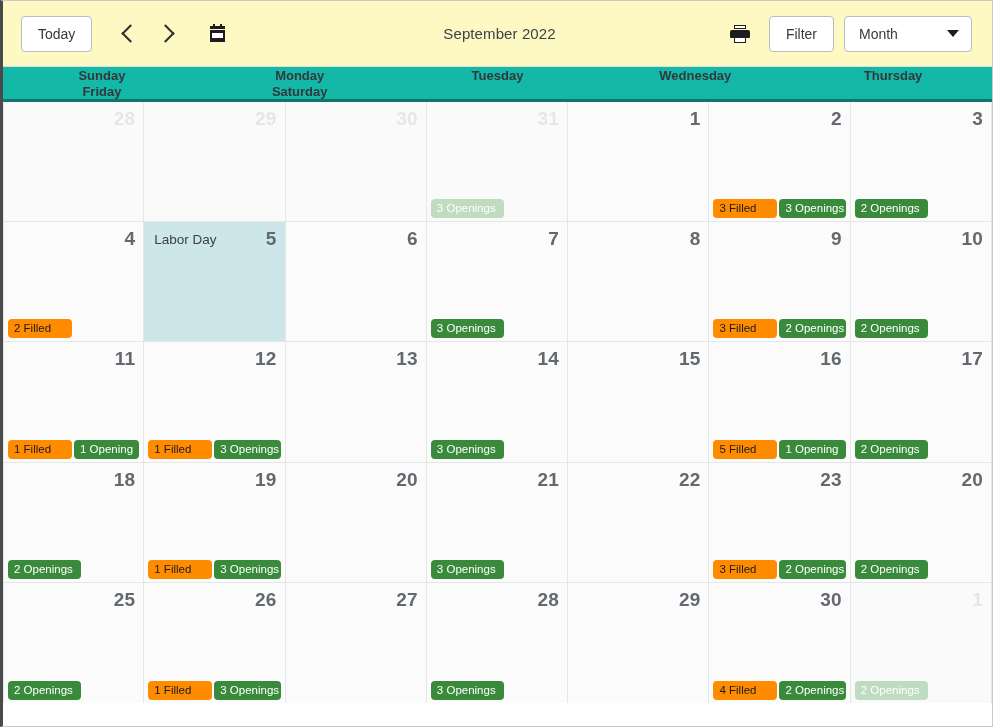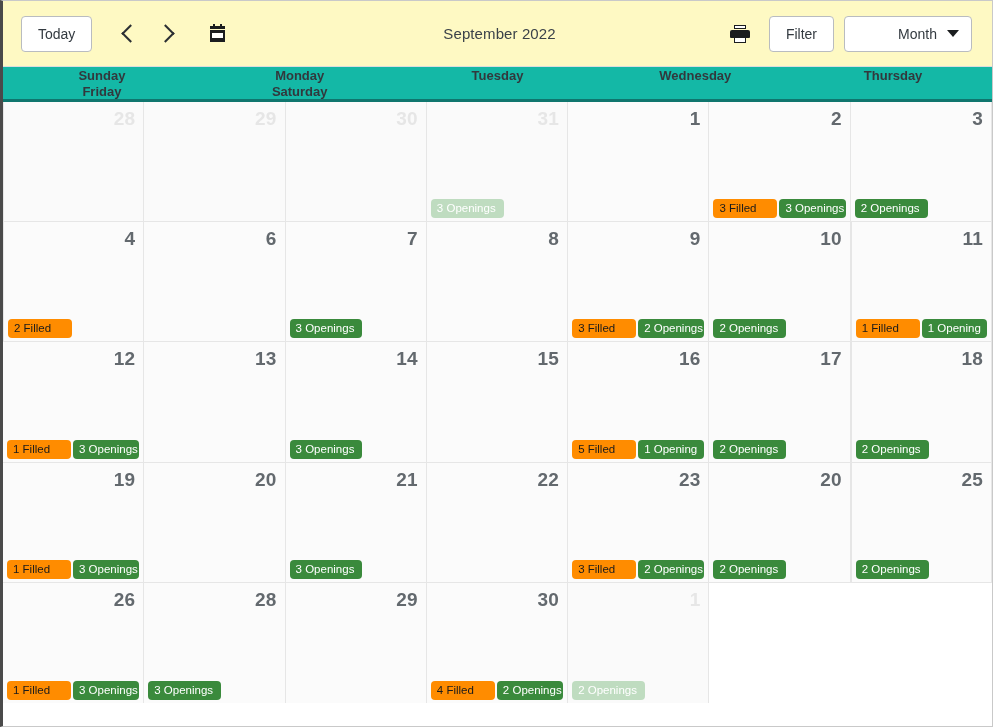--- a/index.html
+++ b/index.html
@@ -149,7 +149,7 @@
     border-top: 7px solid #1b1d1f;
     margin-left: 8px;
   }
-  .month-label { flex: 1; text-align: right; padding-right: 2px; }
+  .month-label { flex: 1; text-align: left; padding-right: 2px; }
 
   
   .dow-row {

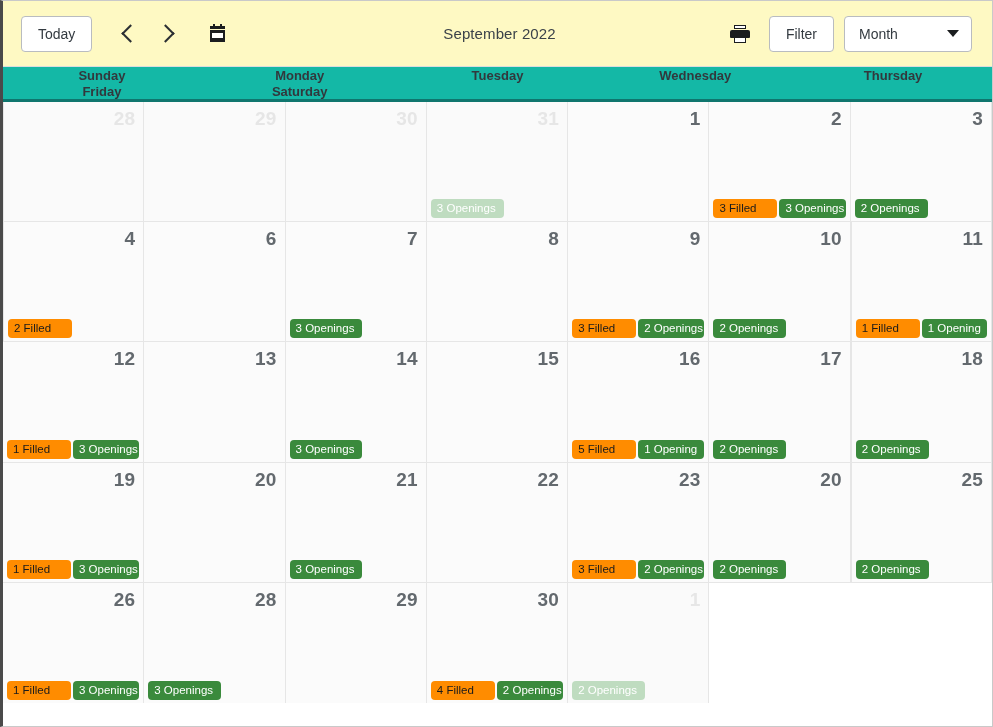--- a/index.html
+++ b/index.html
@@ -346,6 +346,10 @@
           <div class="badge filled">2 Filled</div>
         </div>
       </div>
+      <div class="cell highlight">
+        <div class="holiday">Labor Day</div>
+        <div class="daynum">5</div>
+      </div>
       <div class="cell">
         <div class="daynum">6</div>
       </div>

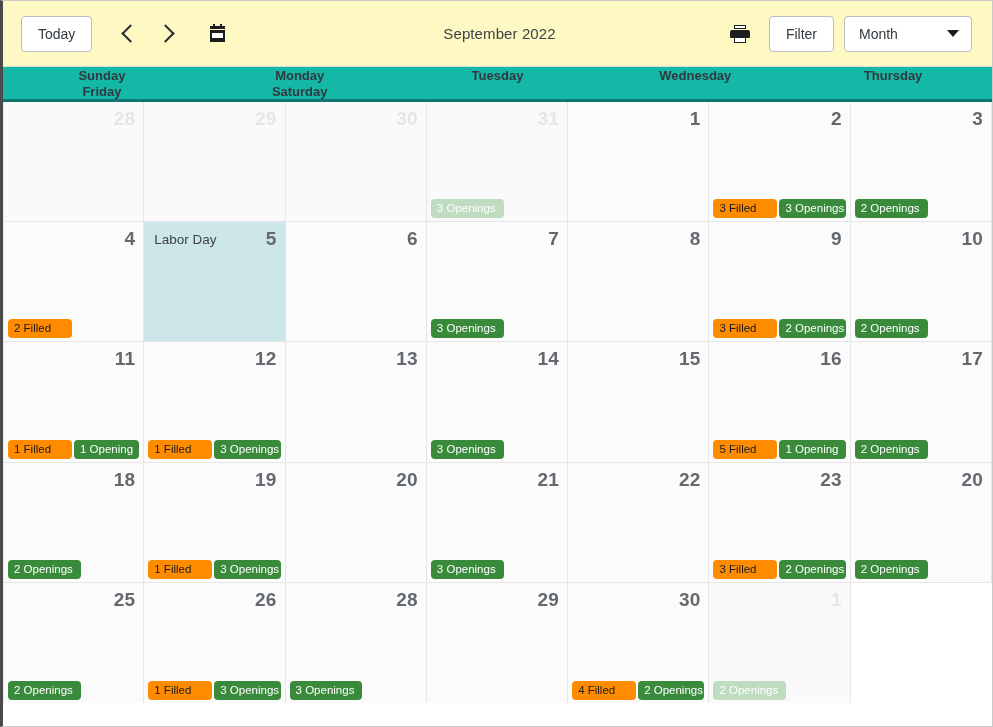--- a/index.html
+++ b/index.html
@@ -466,6 +466,9 @@
         </div>
       </div>
       <div class="cell">
+        <div class="daynum">27</div>
+      </div>
+      <div class="cell">
         <div class="daynum">28</div>
         <div class="badges">
           <div class="badge openings">3 Openings</div>

